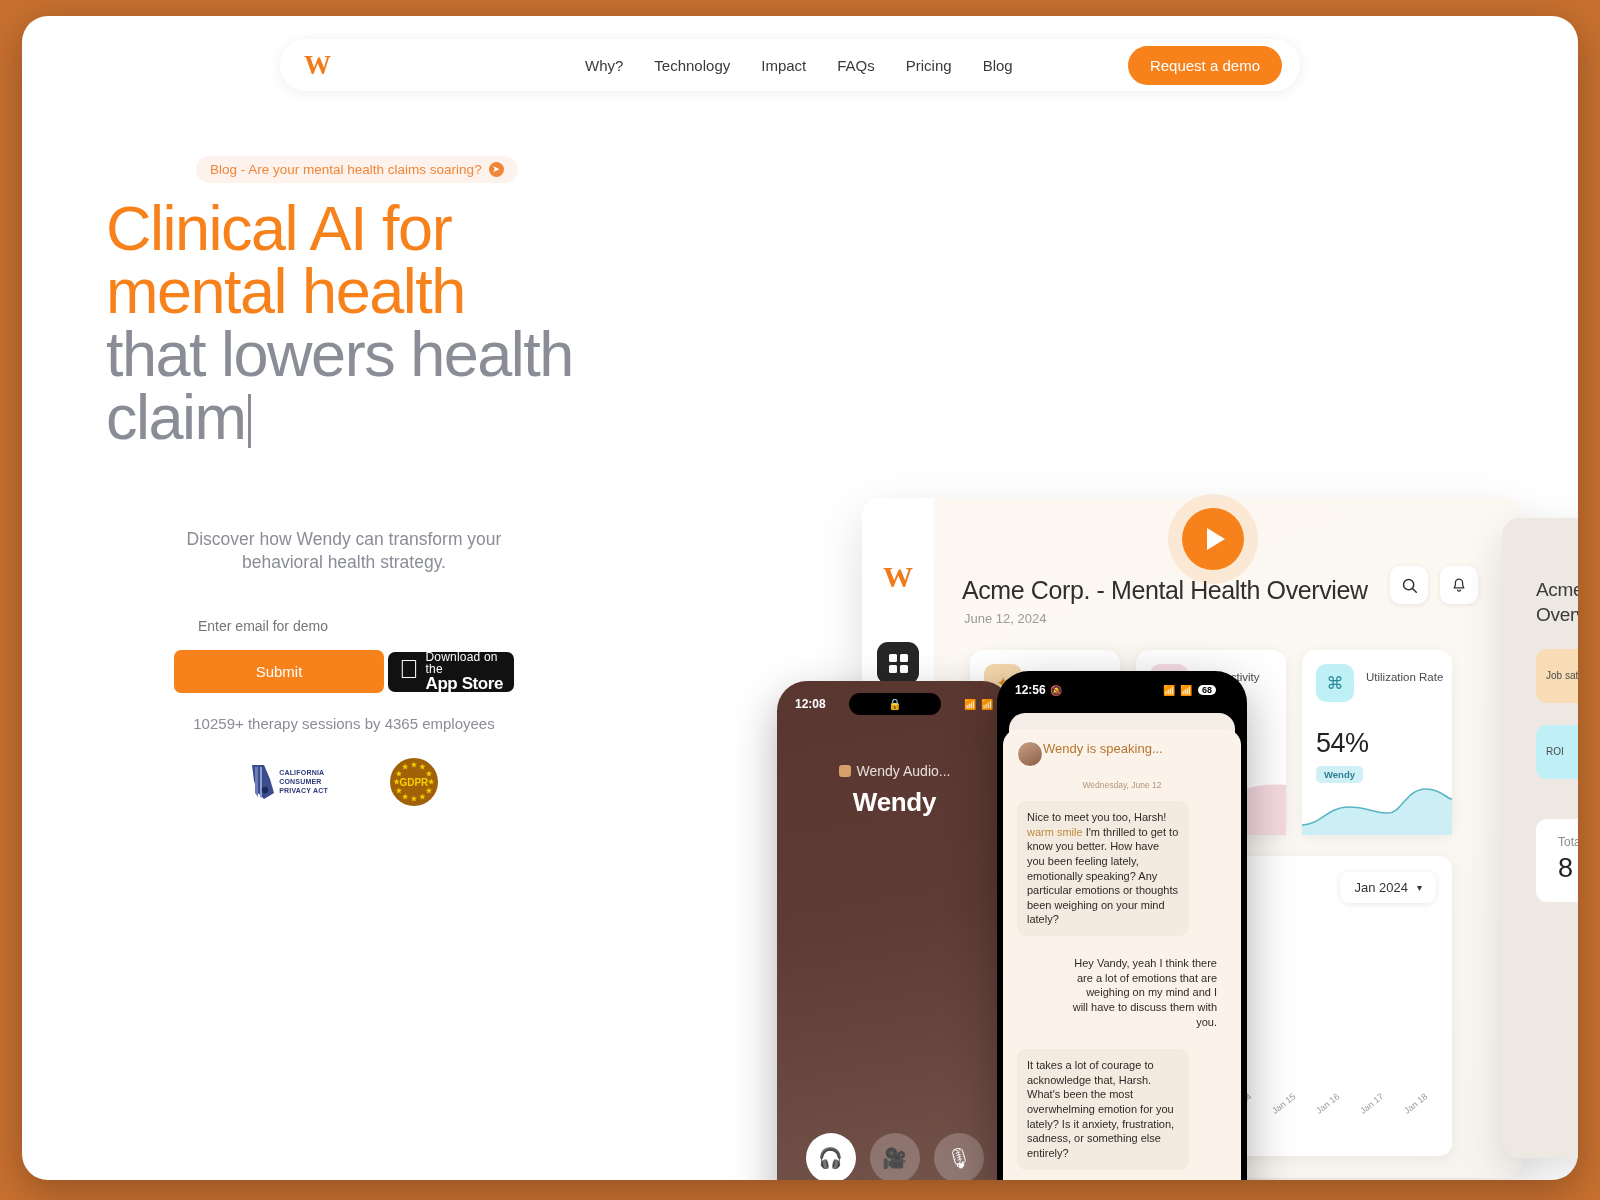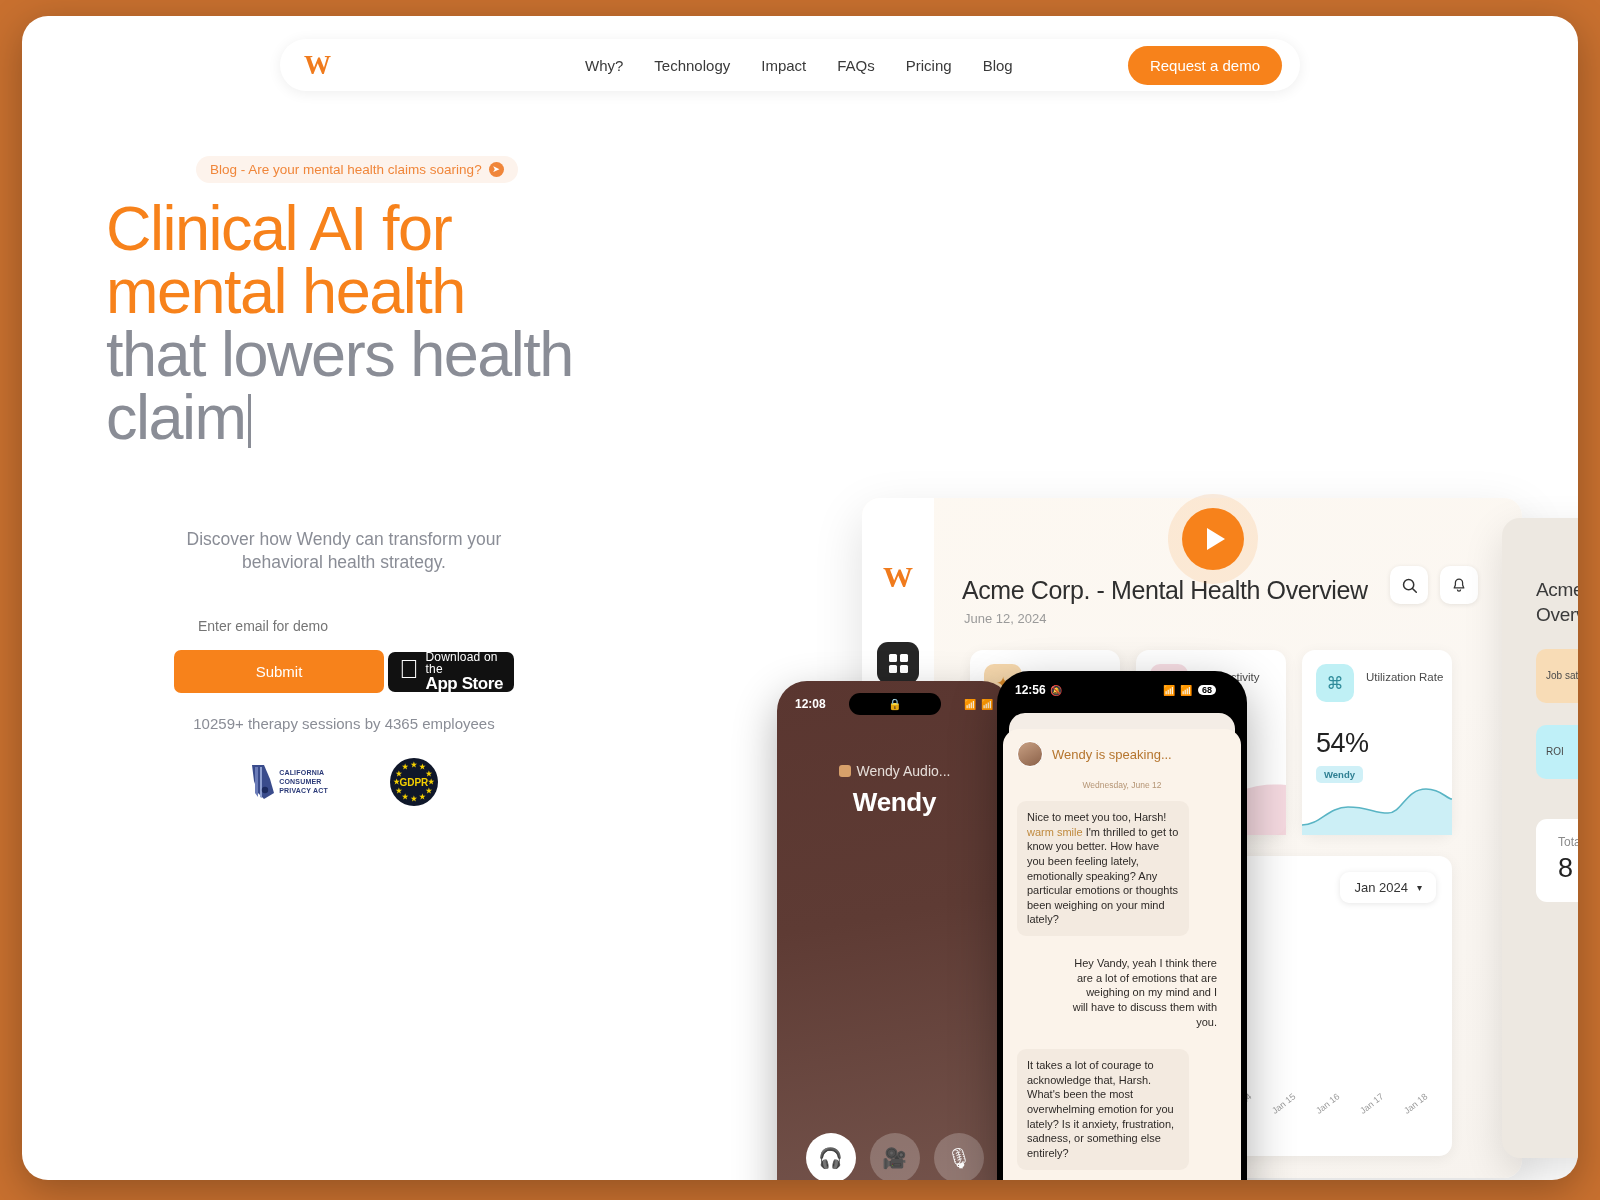--- a/index.html
+++ b/index.html
@@ -337,7 +337,7 @@
     background: #FBF3EA; border-radius: 16px 16px 0 0;
     padding: 12px 14px; overflow: hidden;
   }
-  #chat-head { display: flex; align-items: center; gap: 9px; }
+  #chat-head { display: flex; align-items: flex-start; }
   #chat-avatar {
     width: 26px; height: 26px; border-radius: 50%;
     background: linear-gradient(150deg,#C9A184,#8A6048);

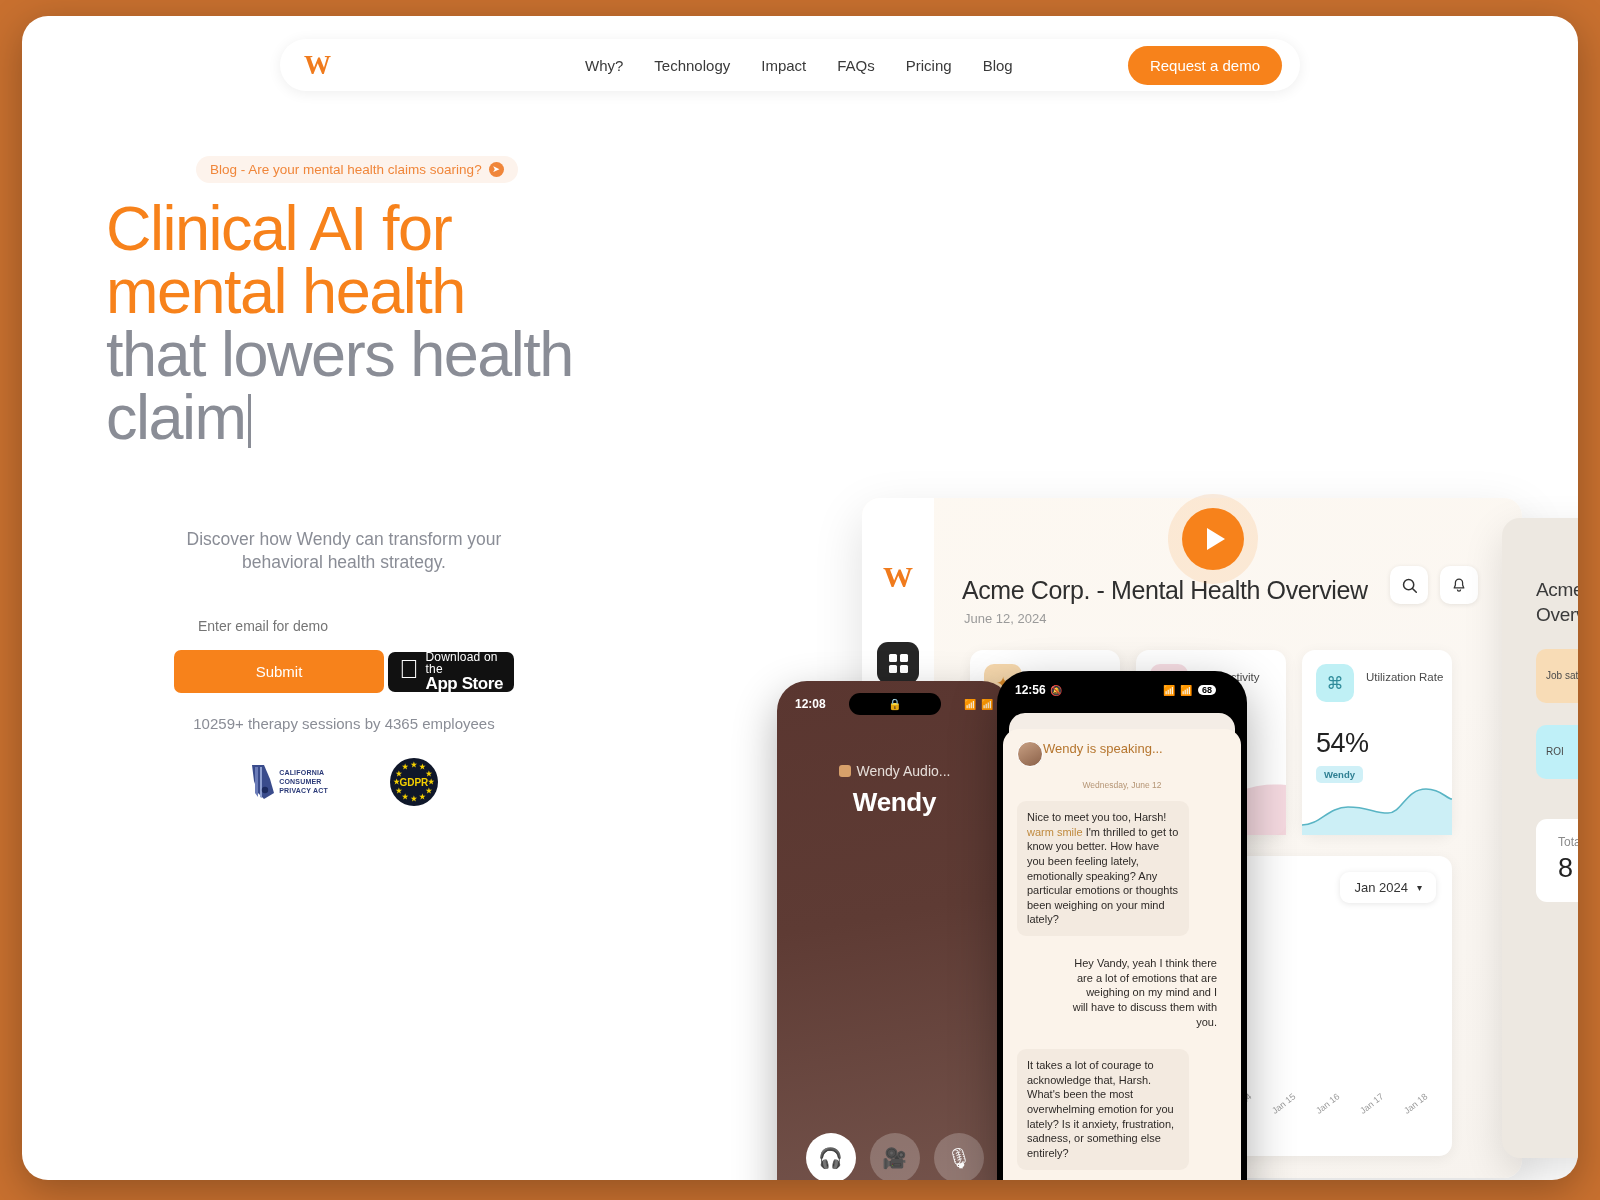--- a/index.html
+++ b/index.html
@@ -126,7 +126,7 @@
   }
   .gdpr {
     width: 48px; height: 48px; border-radius: 50%;
-    background: #0f172a; color: #F5D000;
+    background: #a16207; color: #F5D000;
     display: flex; align-items: center; justify-content: center;
     font-size: 10px; font-weight: bold; position: relative;
   }

